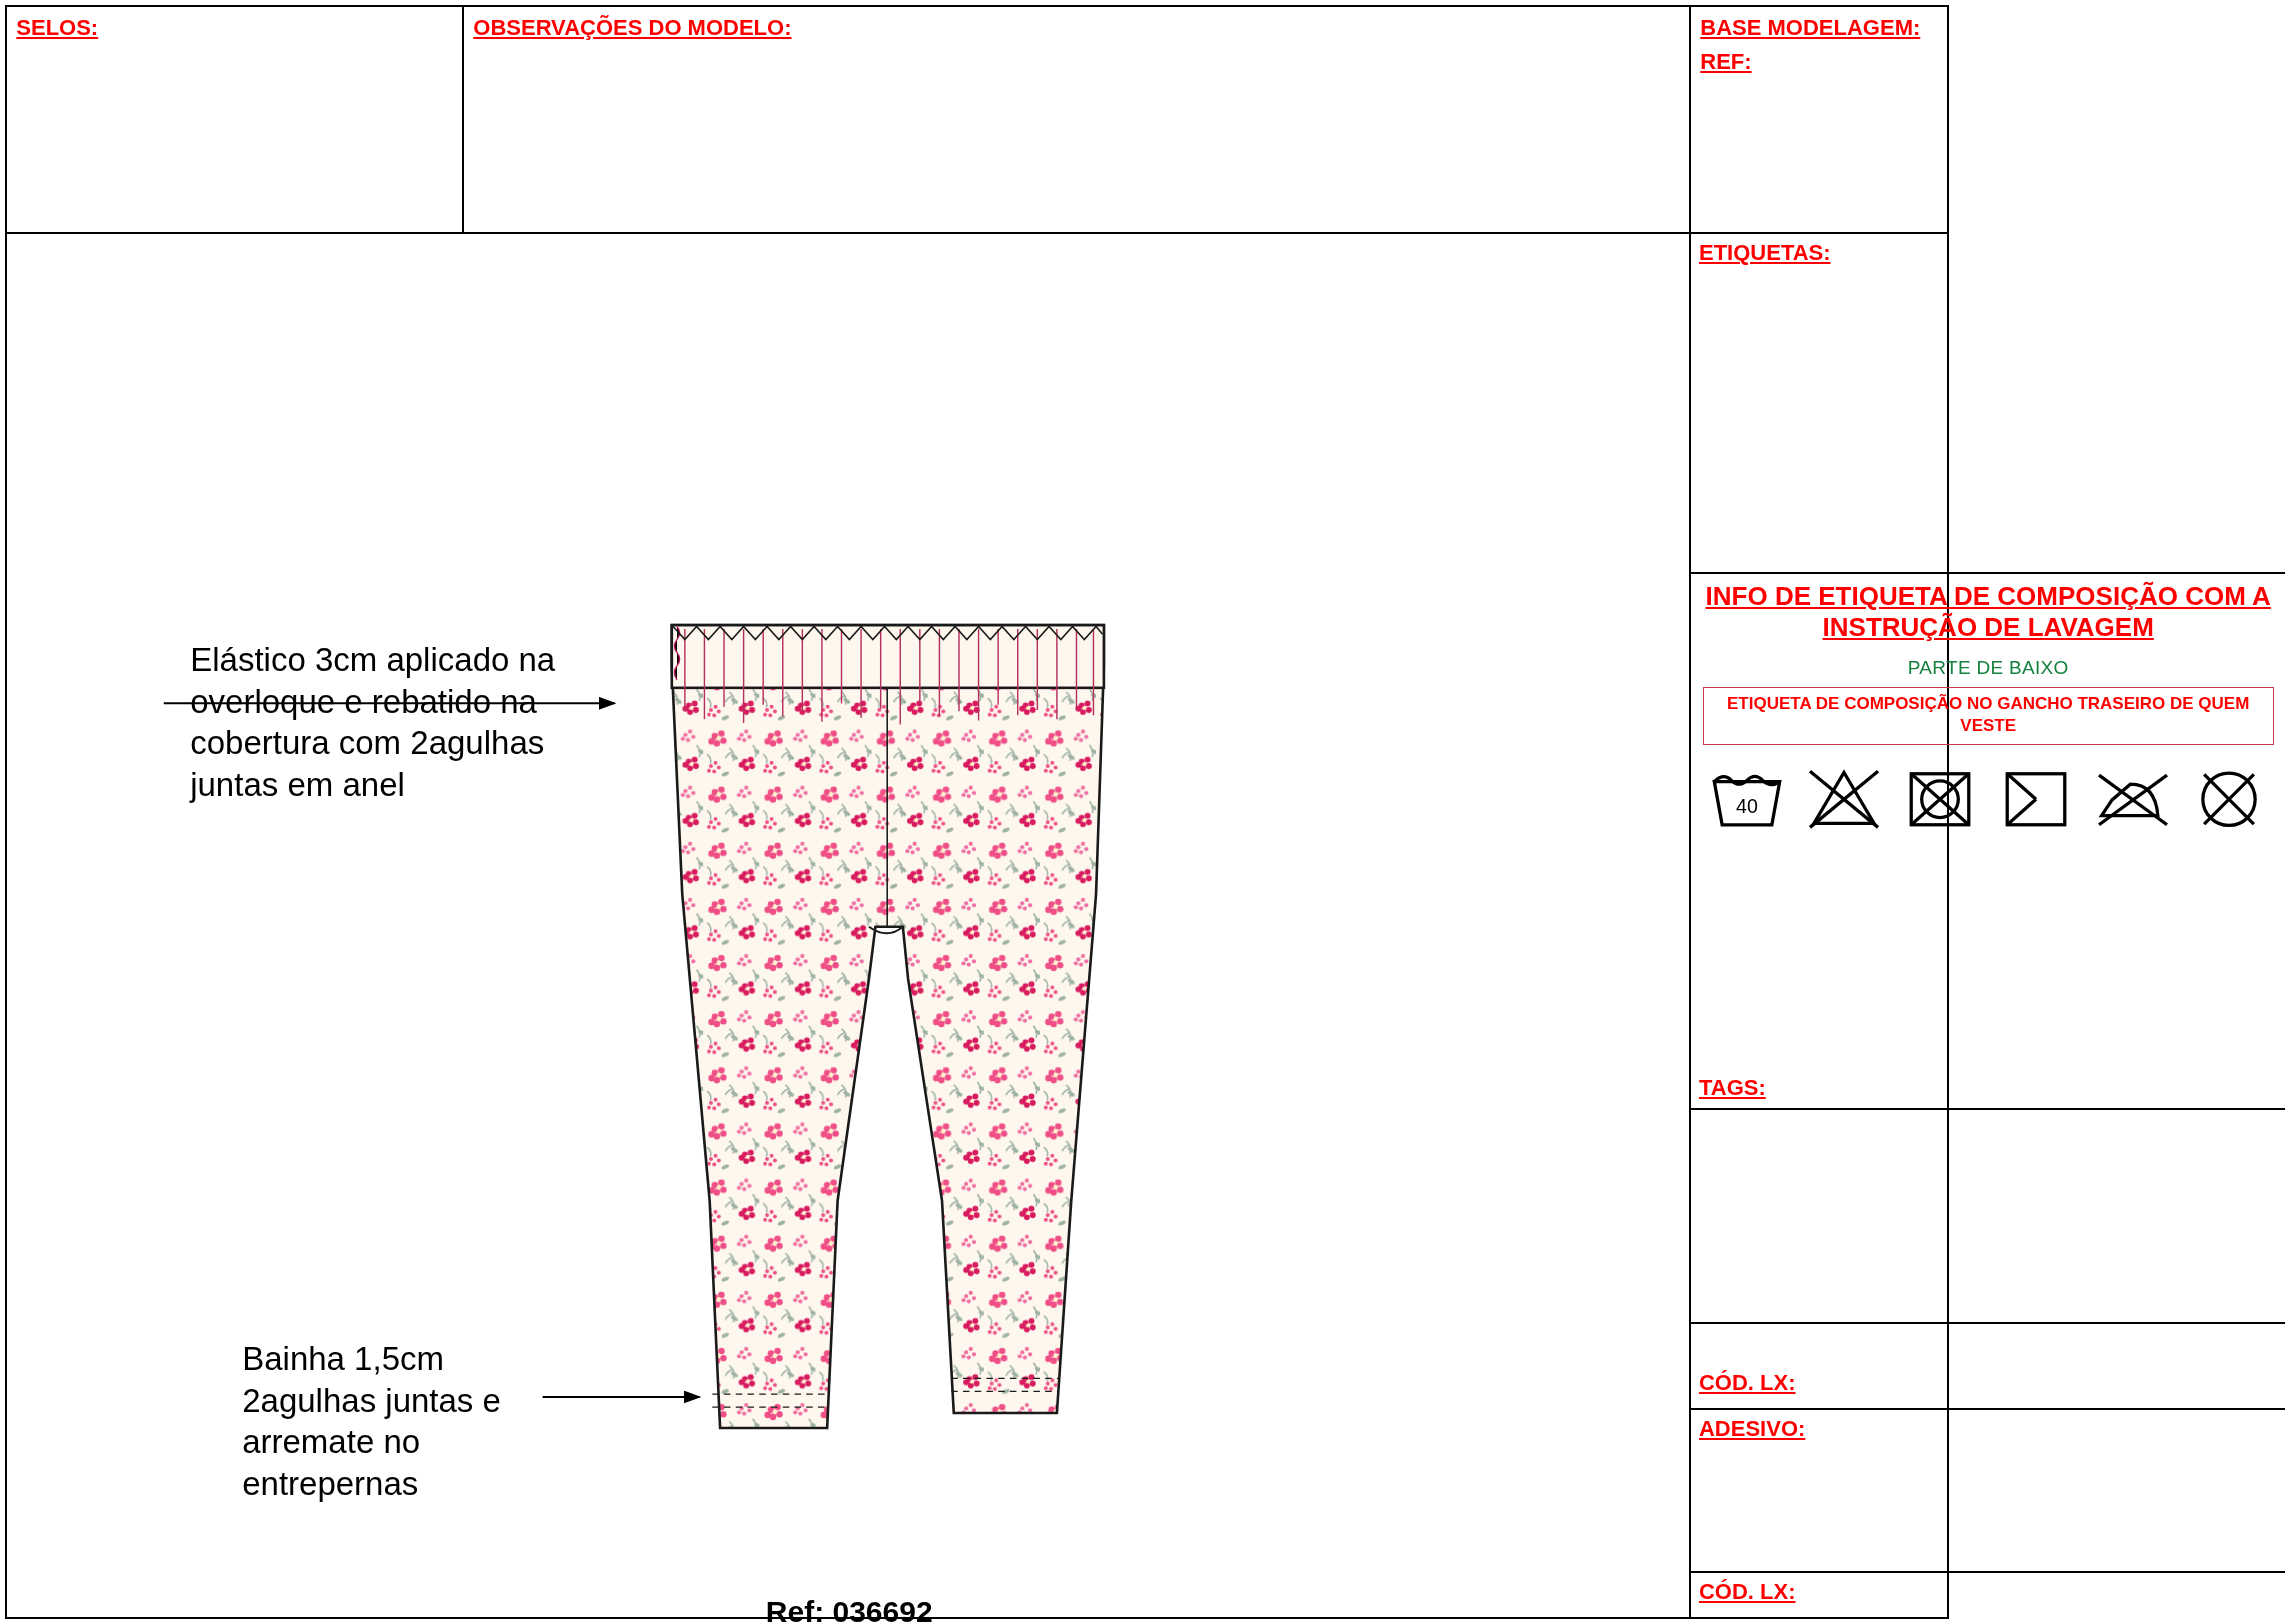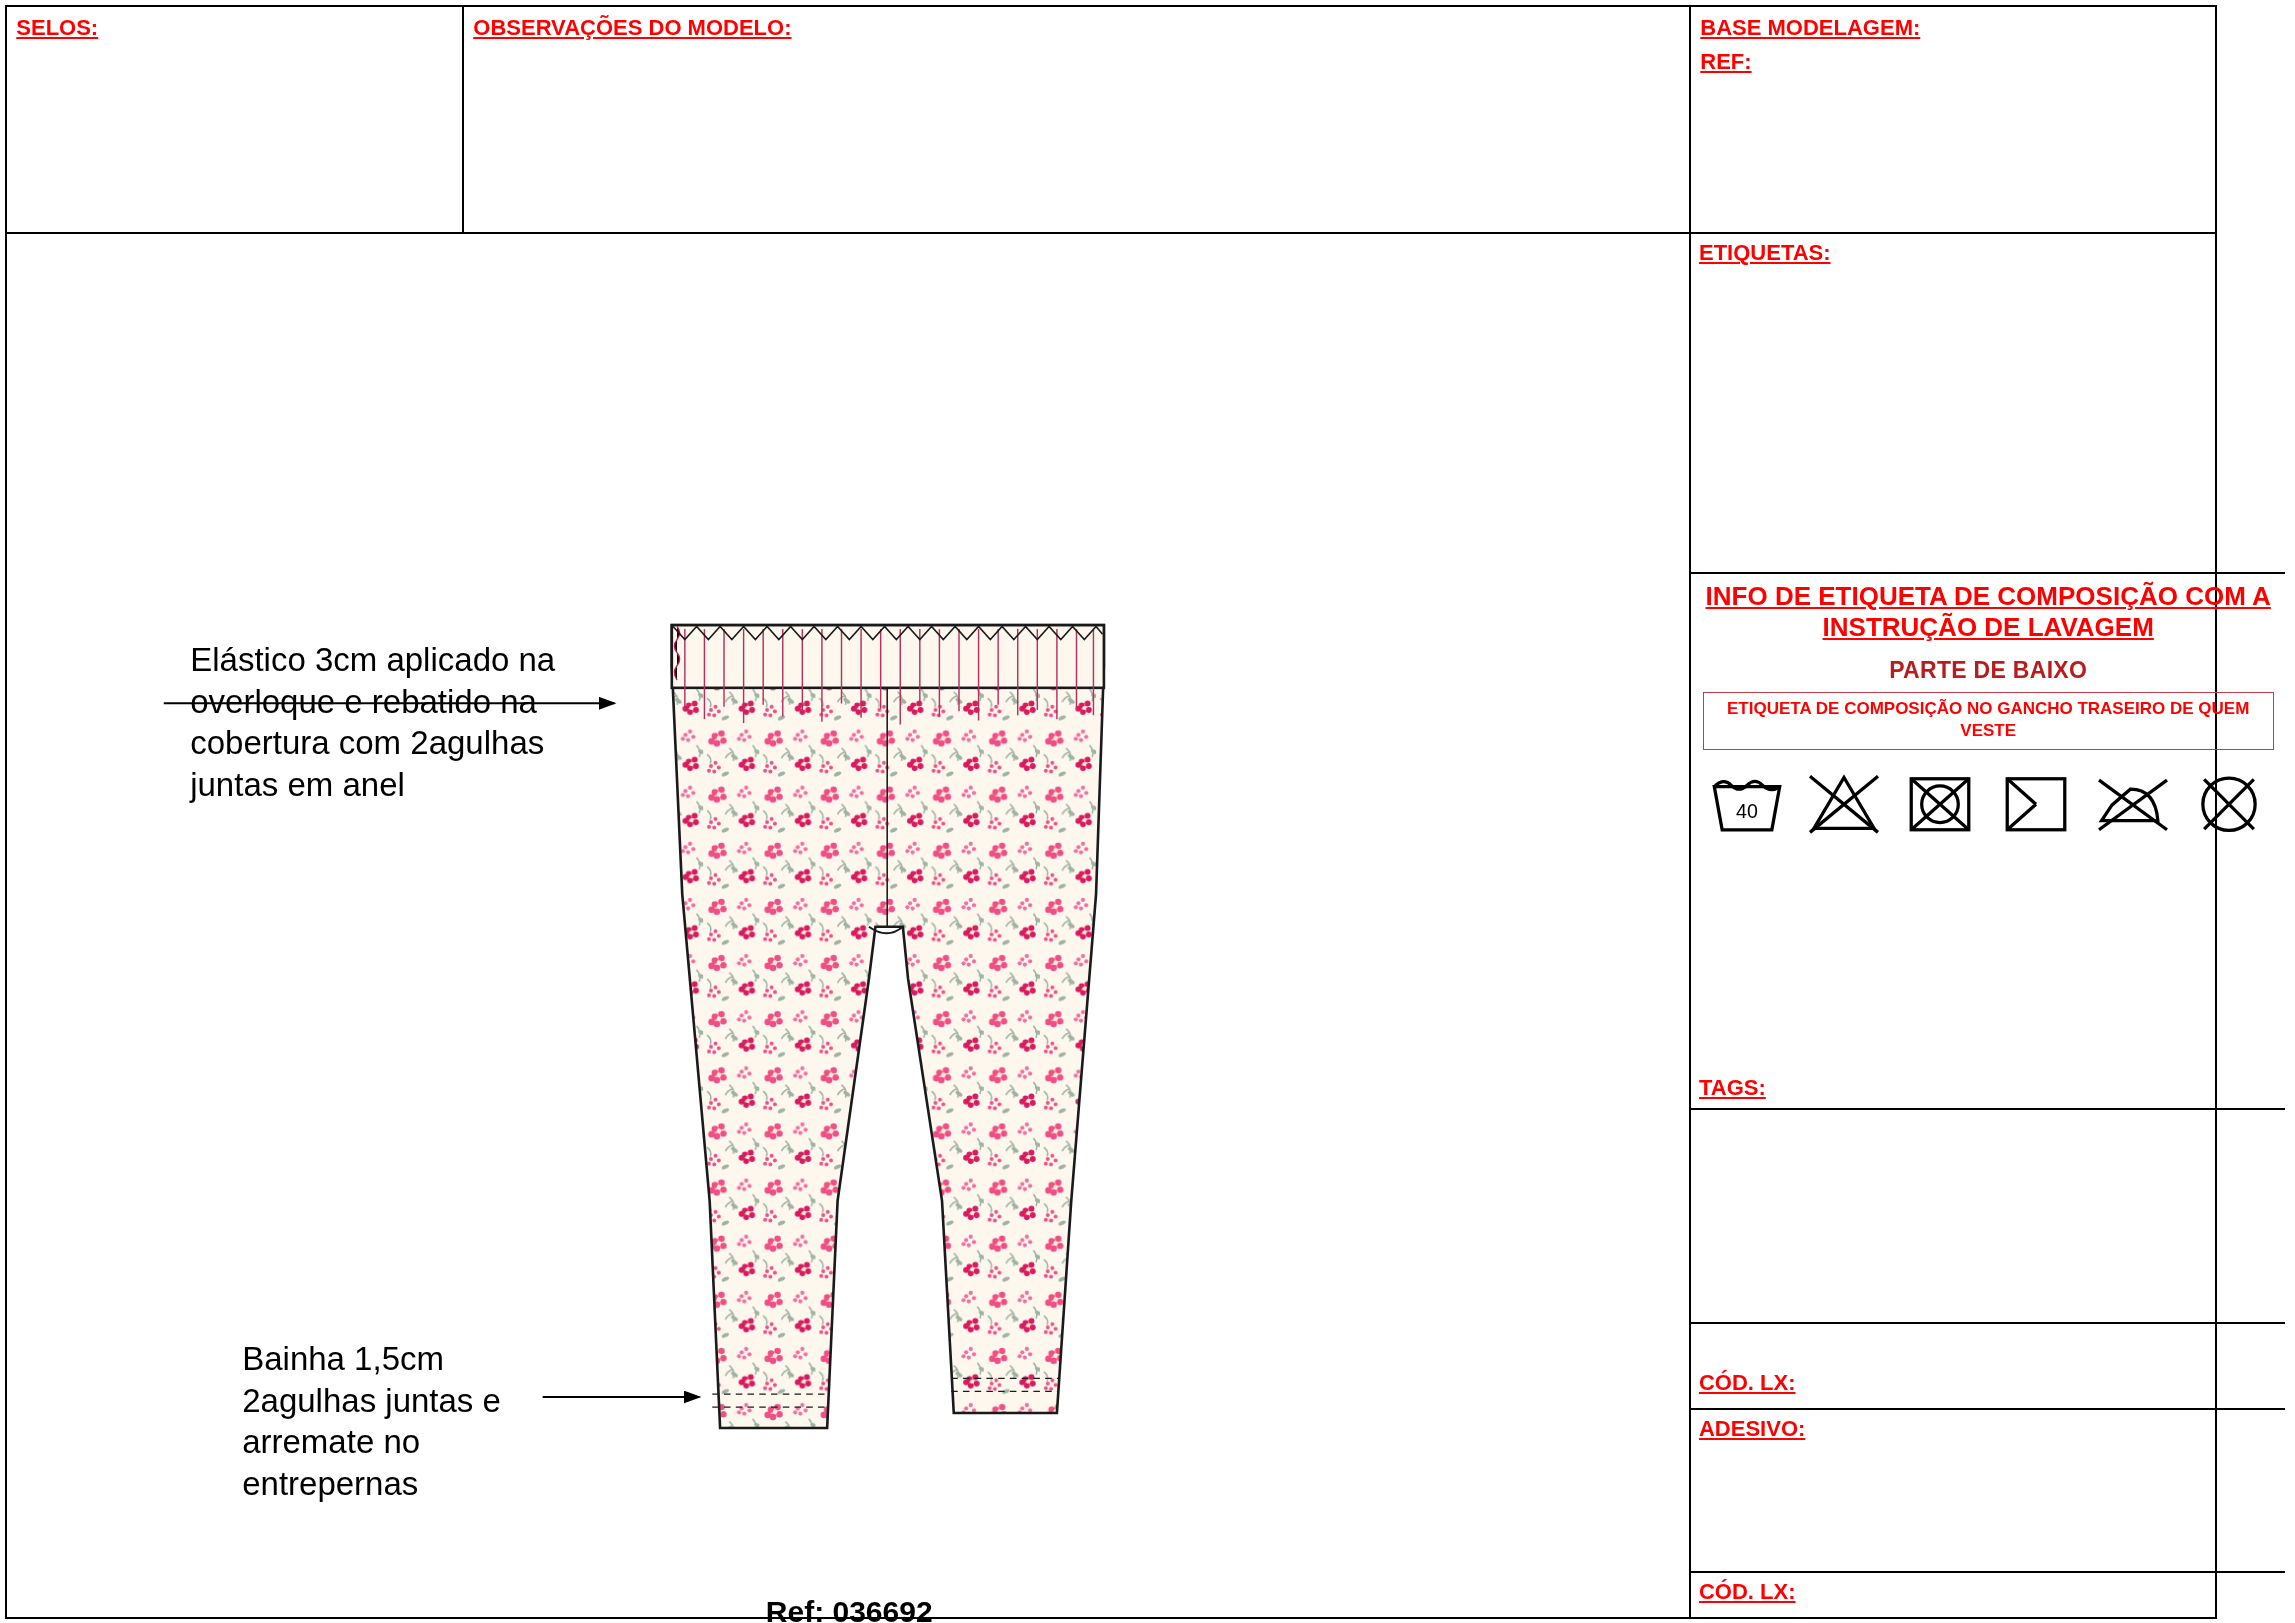--- a/index.html
+++ b/index.html
@@ -18,7 +18,7 @@
     position: absolute;
     left: 5.2px;
     top: 5.2px;
-    width: 2212px;
+    width: 1944px;
     height: 1614px;
     border: 2.6px solid #000;
     box-sizing: border-box;

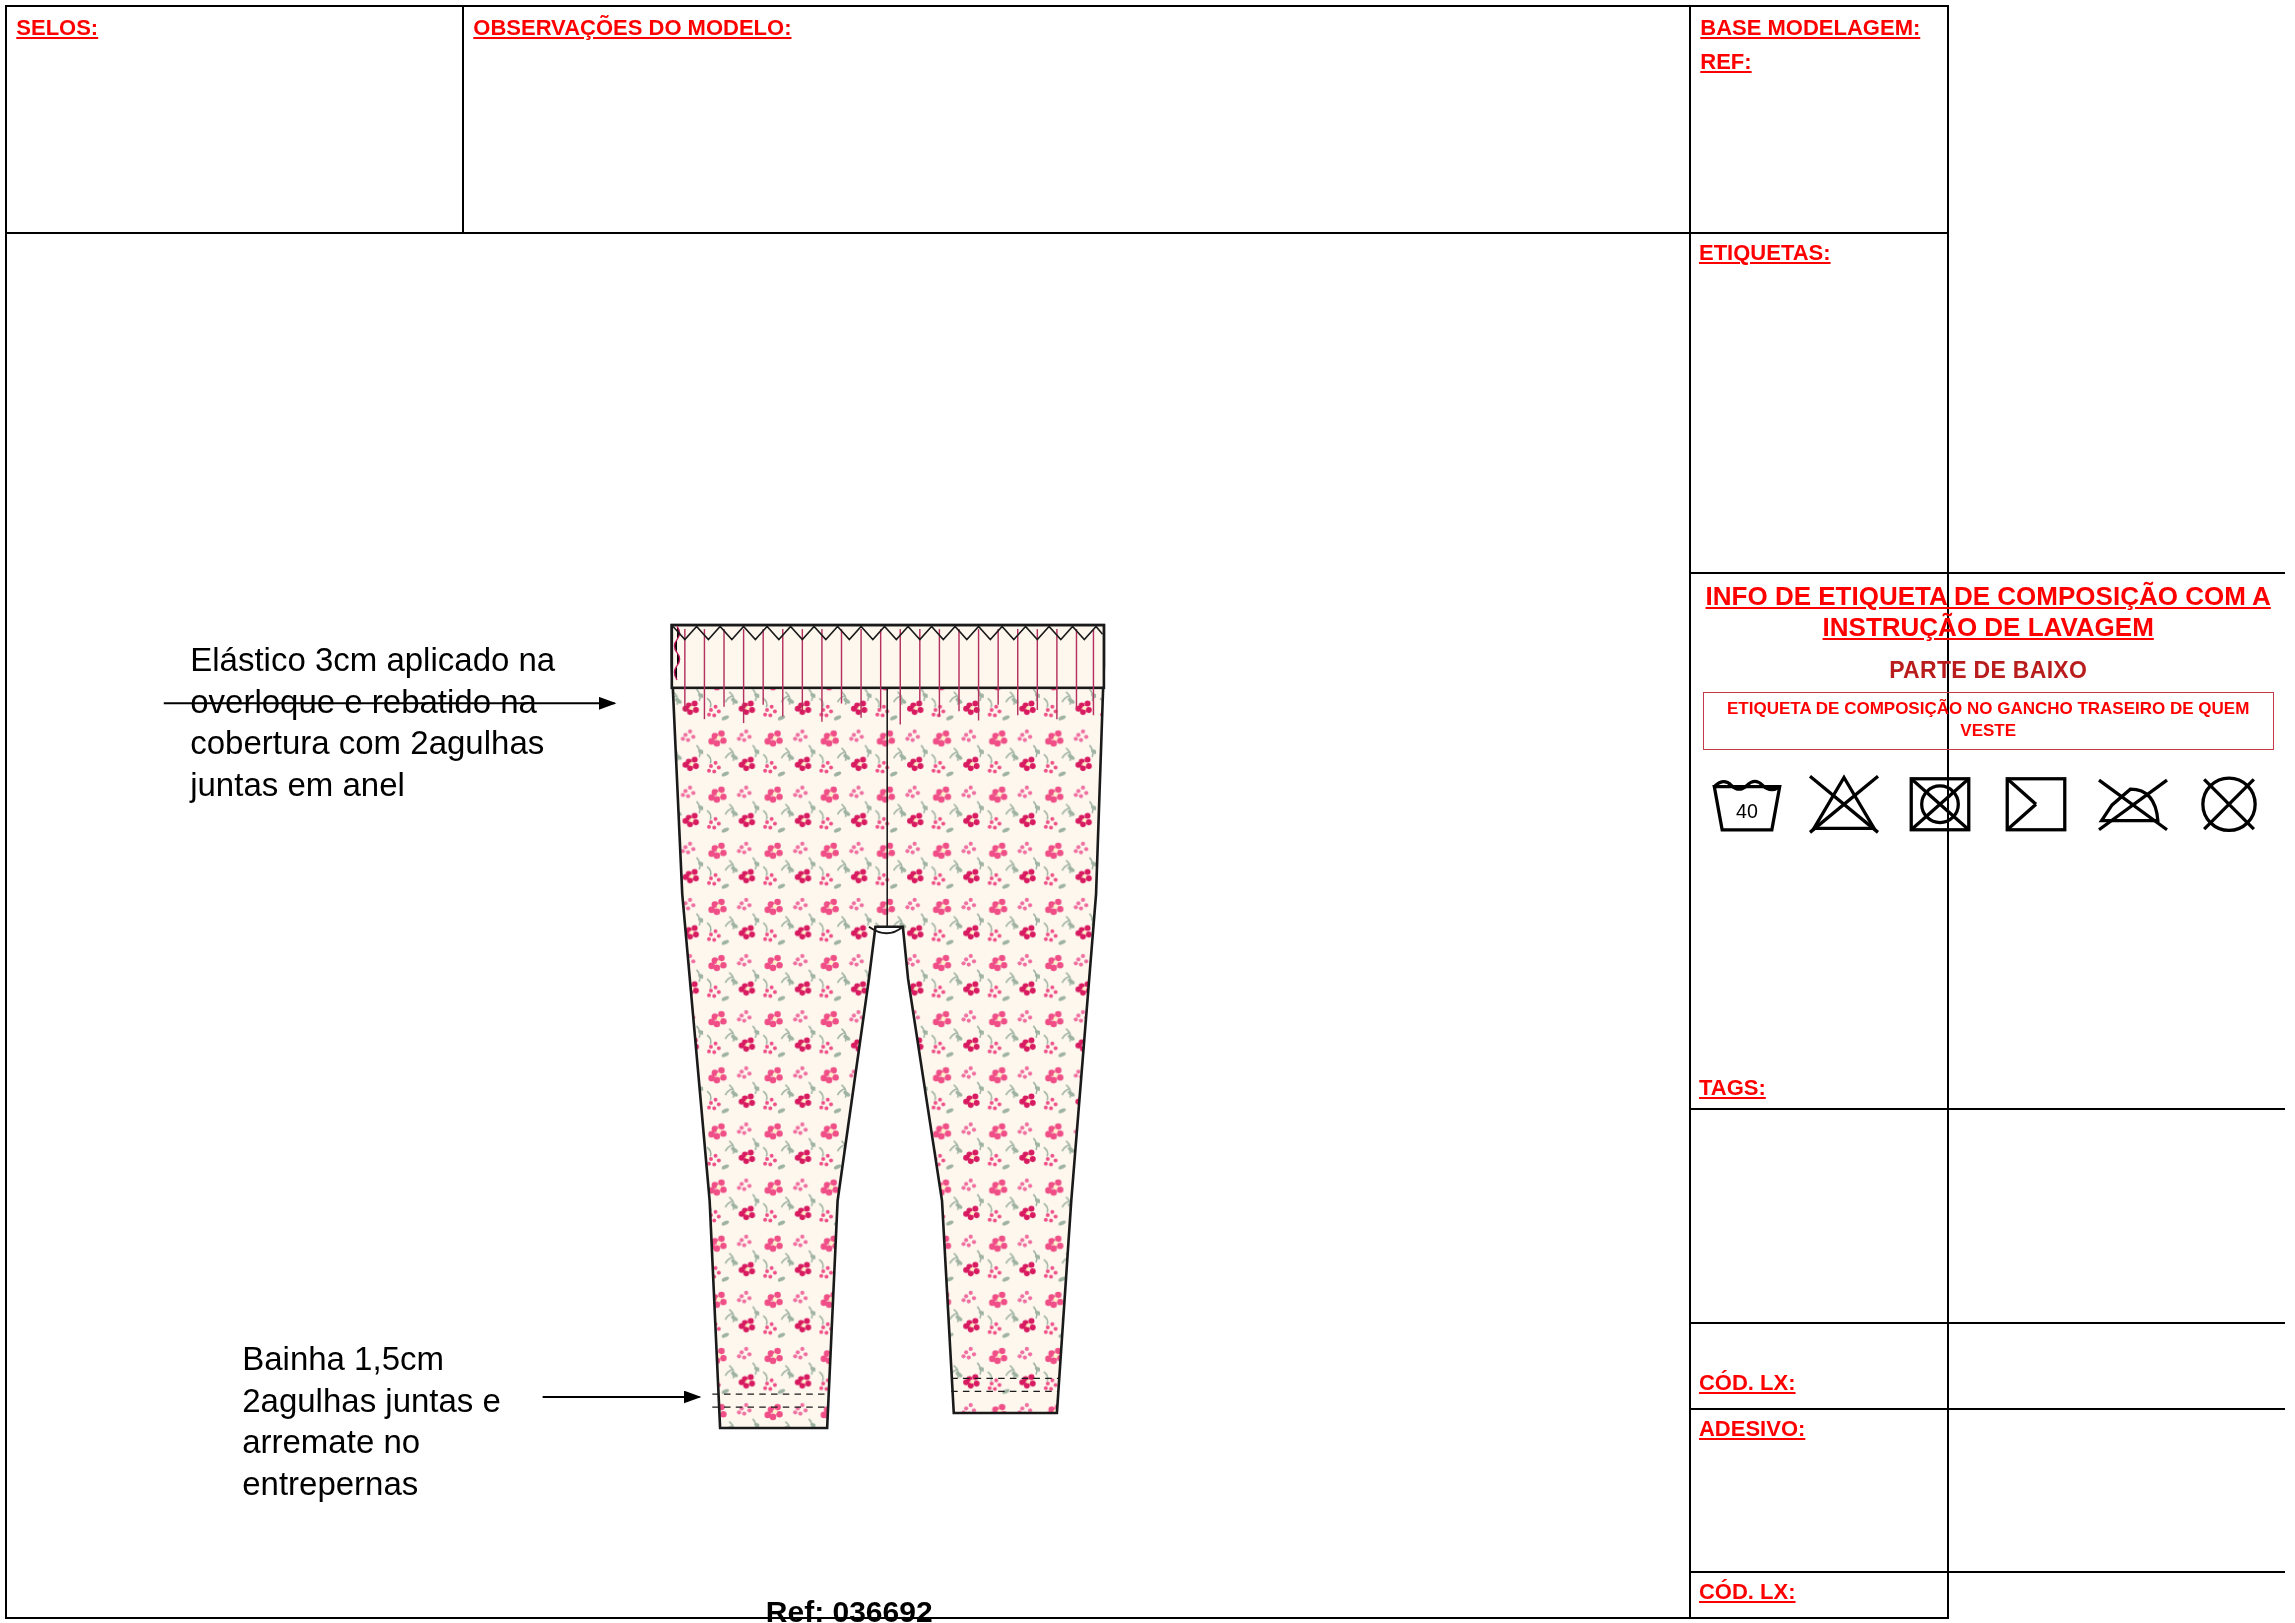--- a/index.html
+++ b/index.html
@@ -109,9 +109,9 @@
   }
   .info-sub {
     text-align: center;
-    font-weight: bold;
-    font-size: 23px;
-    color: #b91c1c;
+    font-weight: normal;
+    font-size: 19px;
+    color: #15803d;
     margin-top: 14.4px;
     letter-spacing: 0.3px;
   }

